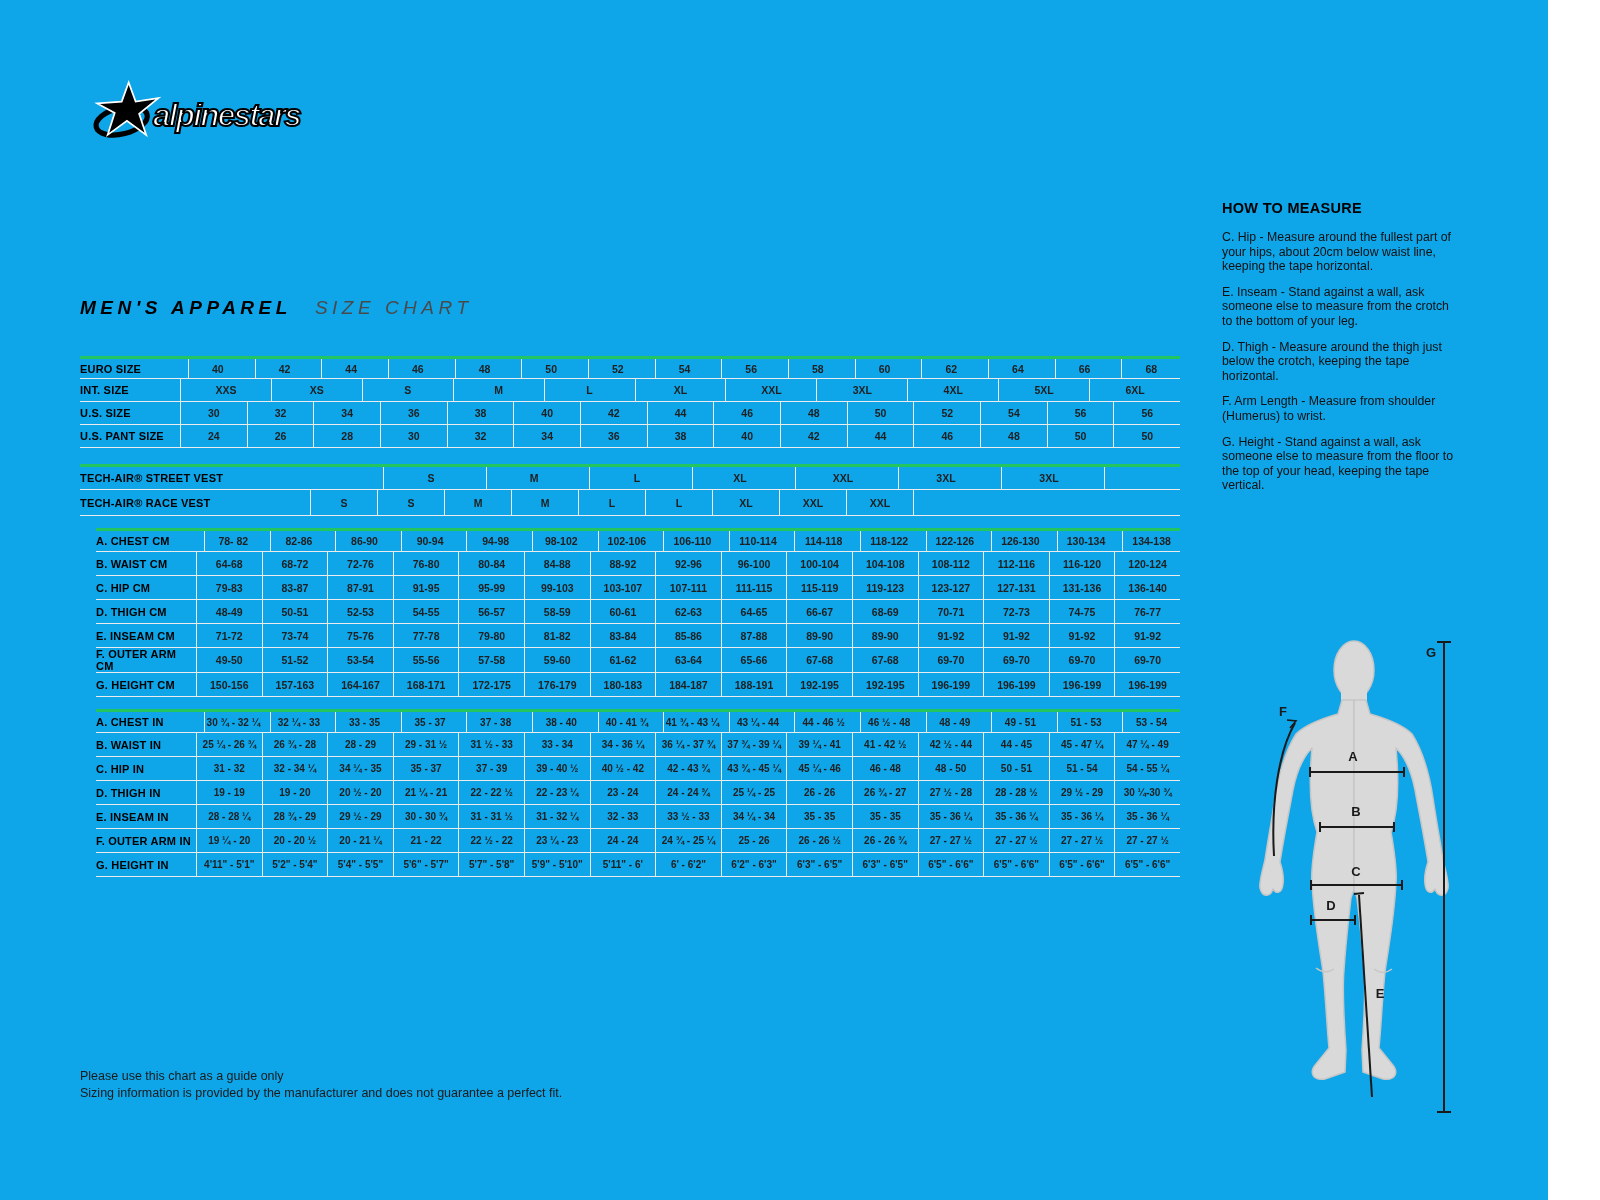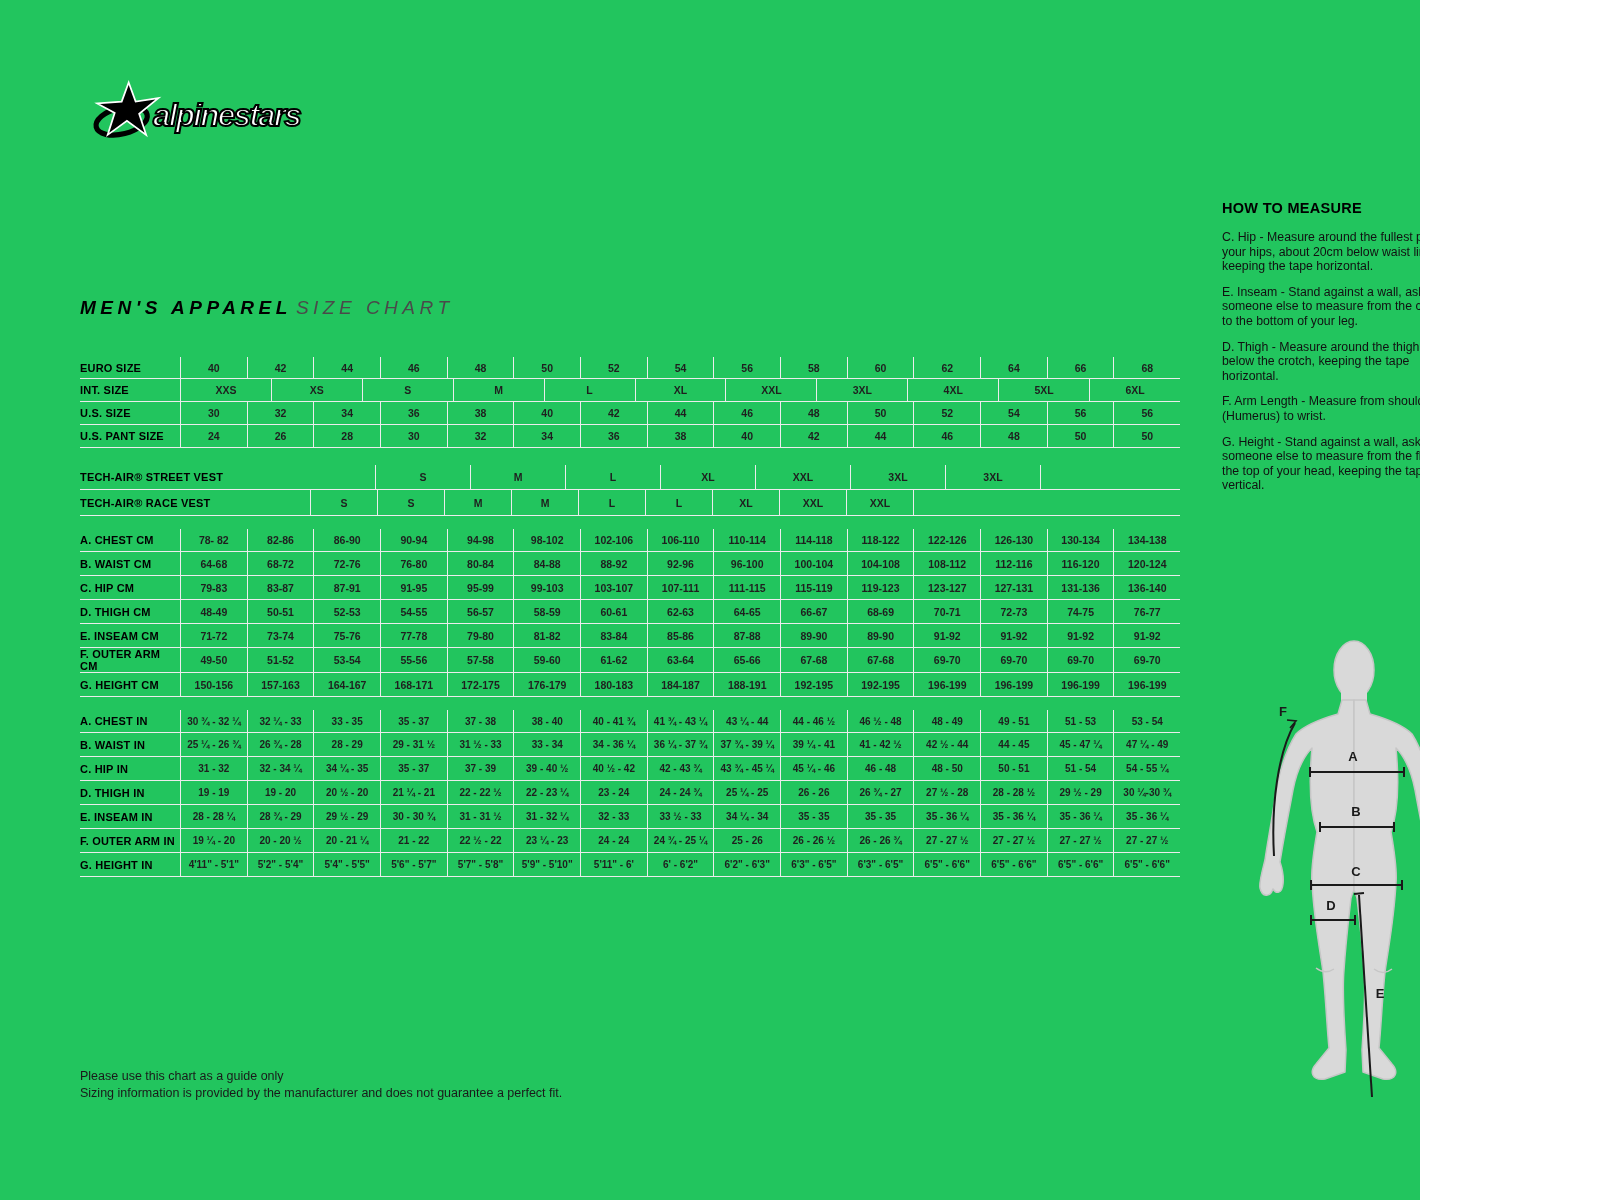--- a/index.html
+++ b/index.html
@@ -3,7 +3,7 @@
 <meta charset="utf-8">
 <style>
   html,body{margin:0;padding:0;background:#fff;}
-  .page{position:relative;width:1420px;height:1200px;background:#22c55e;overflow:hidden;
+  .page{position:relative;width:1548px;height:1200px;background:#0ea5e9;overflow:hidden;
         font-family:"Liberation Sans",sans-serif;color:#111;}
 
   

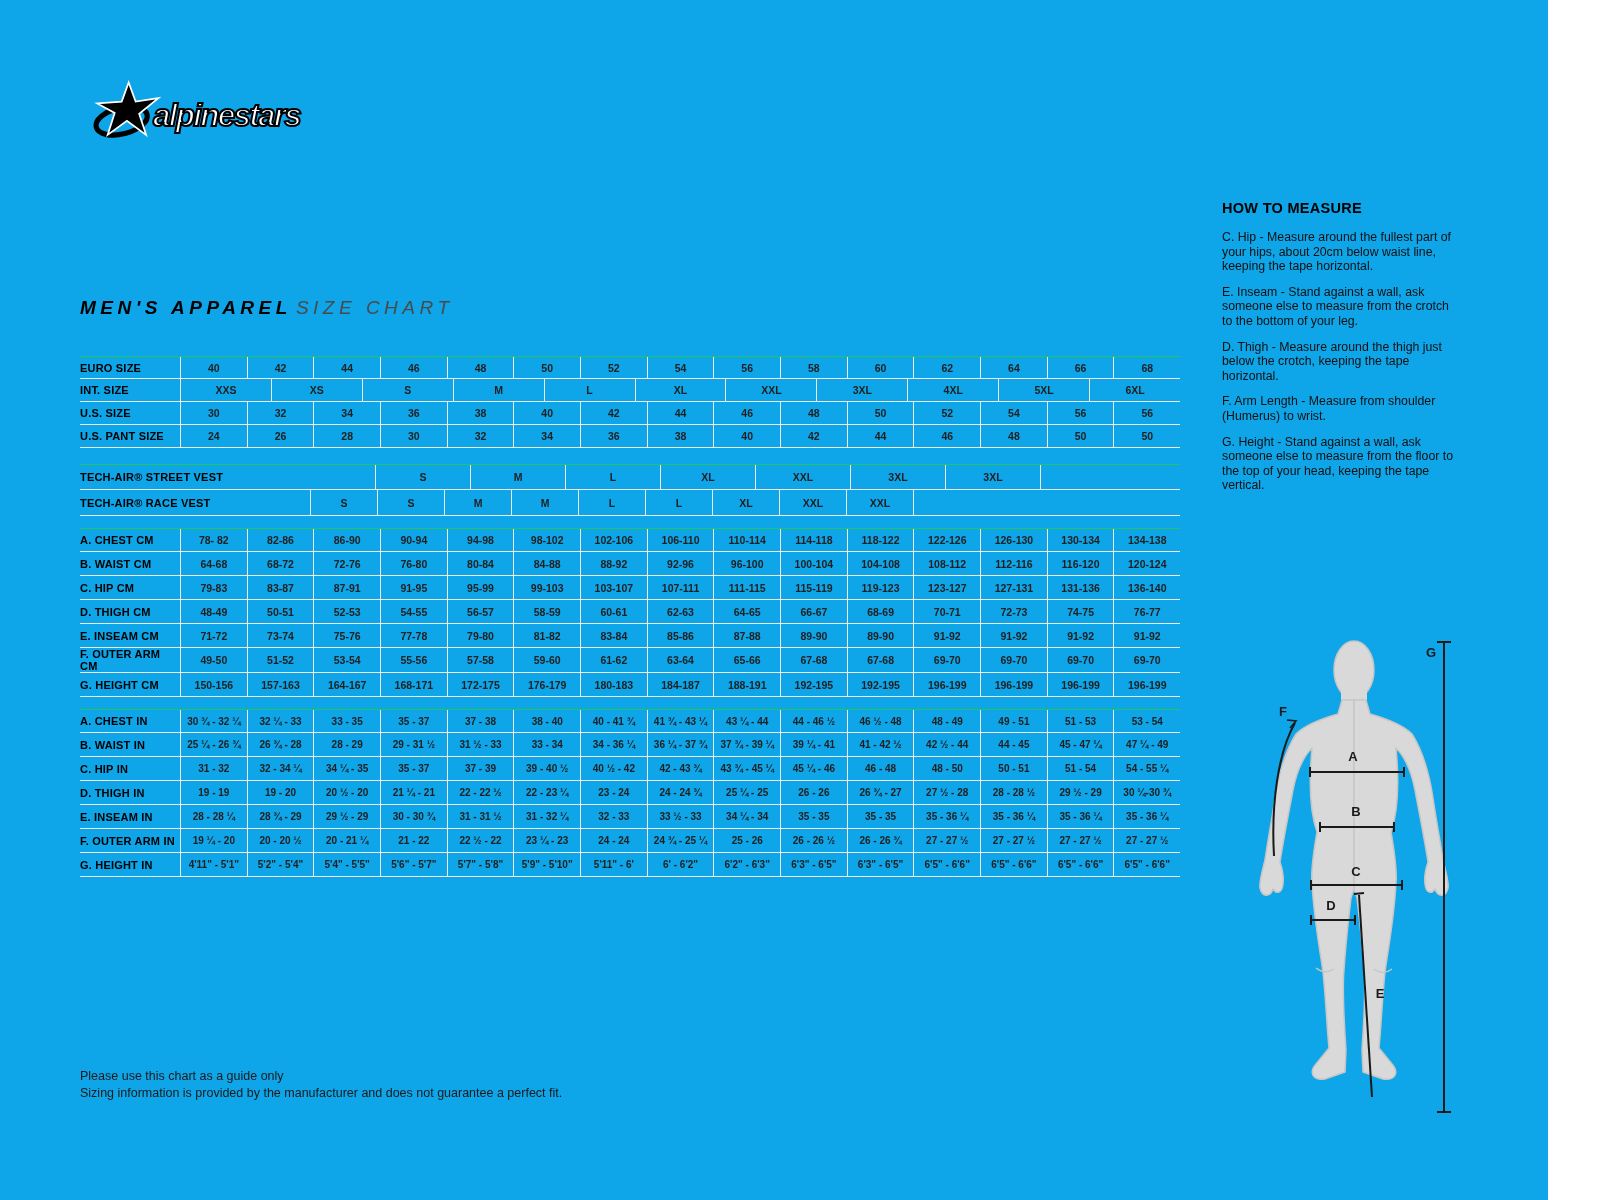--- a/index.html
+++ b/index.html
@@ -12,7 +12,7 @@
   
   .title{position:absolute;left:80px;top:297px;font-style:italic;font-size:19px;
          letter-spacing:4.5px;white-space:nowrap;}
-  .title .main{font-weight:800;color:#000;margin-right:4px;}
+  .title .main{font-weight:800;color:#000;margin-right:23px;}
   .title .sub{font-weight:400;color:#4a4a4a;}
 
   

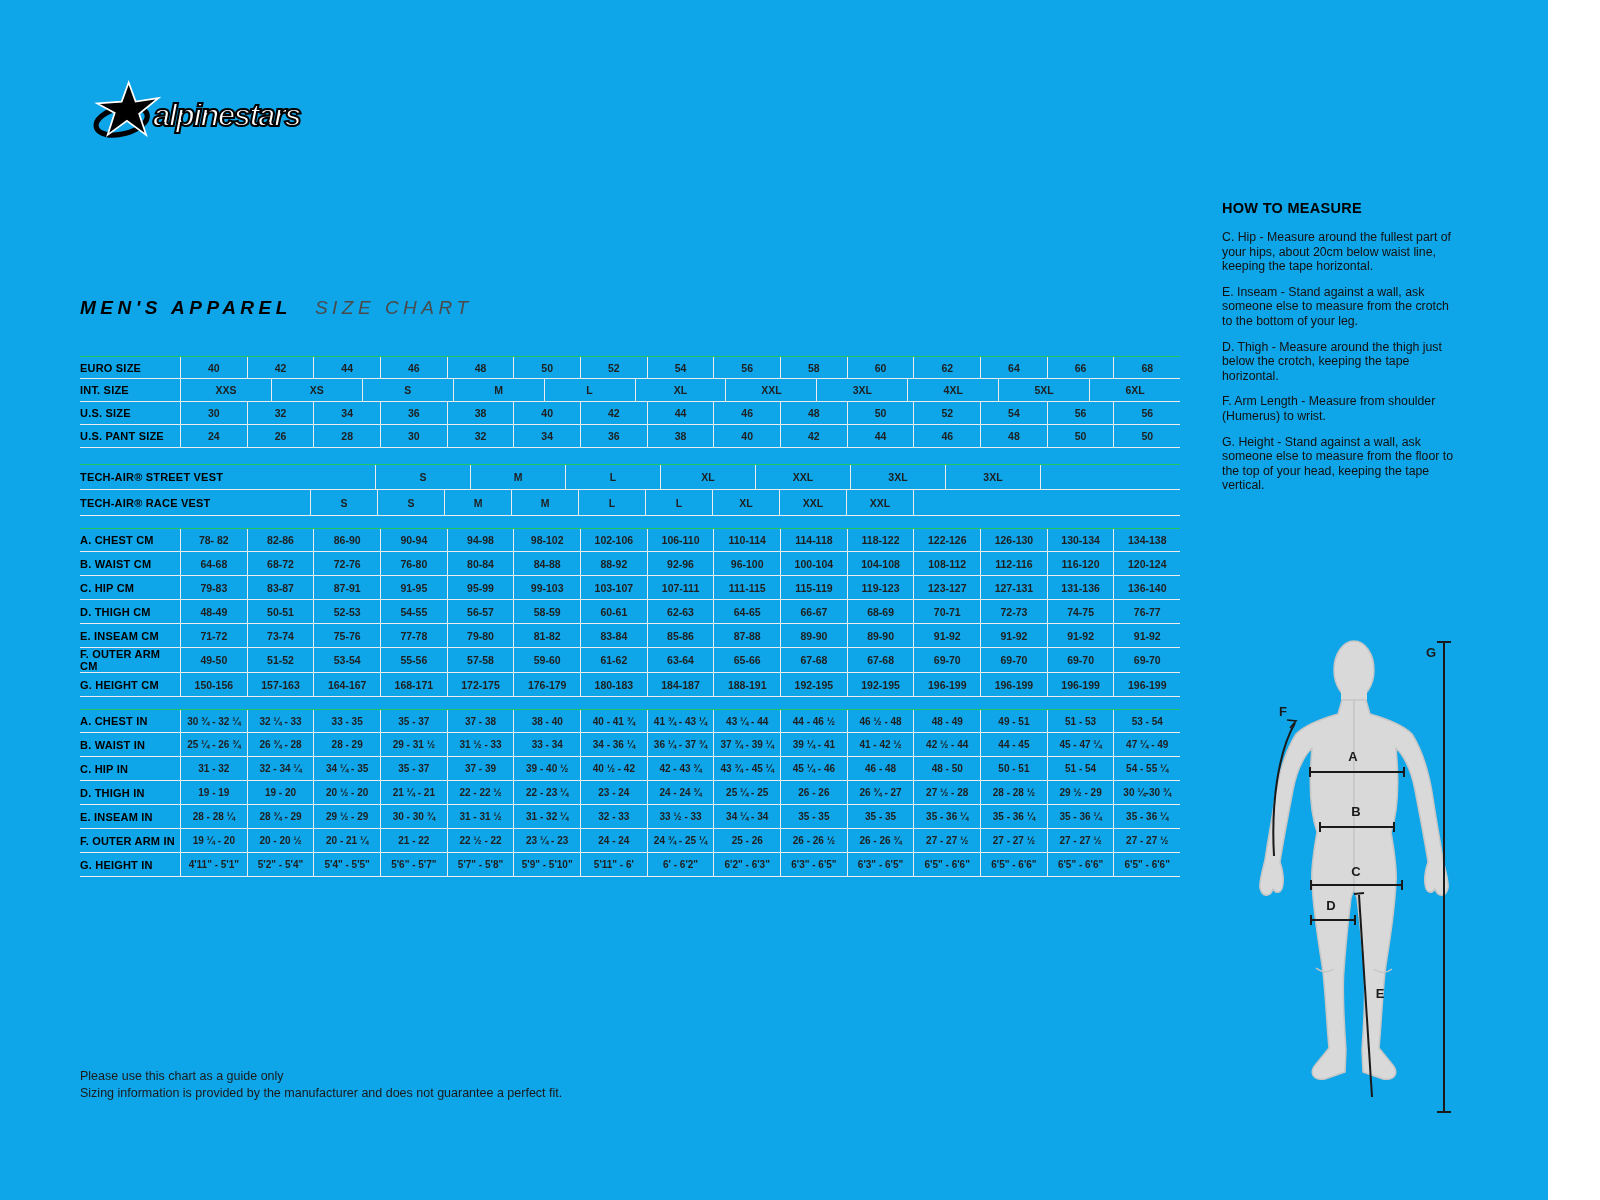--- a/index.html
+++ b/index.html
@@ -18,7 +18,7 @@
   
   .tablewrap{position:absolute;left:80px;top:356px;width:1100px;}
   .tgroup{width:1100px;}
-  .tgroup .trow:first-child{border-top:1px solid #22c55e;}
+  .tgroup .trow:first-child{border-top:3px solid #22c55e;gap:8px;}
   .trow{display:flex;align-items:stretch;border-bottom:1px solid #ececec;box-sizing:border-box;}
   .tlabel{display:flex;align-items:center;font-weight:700;font-size:11px;color:#000;
           line-height:12px;letter-spacing:.2px;box-sizing:border-box;padding-right:4px;}

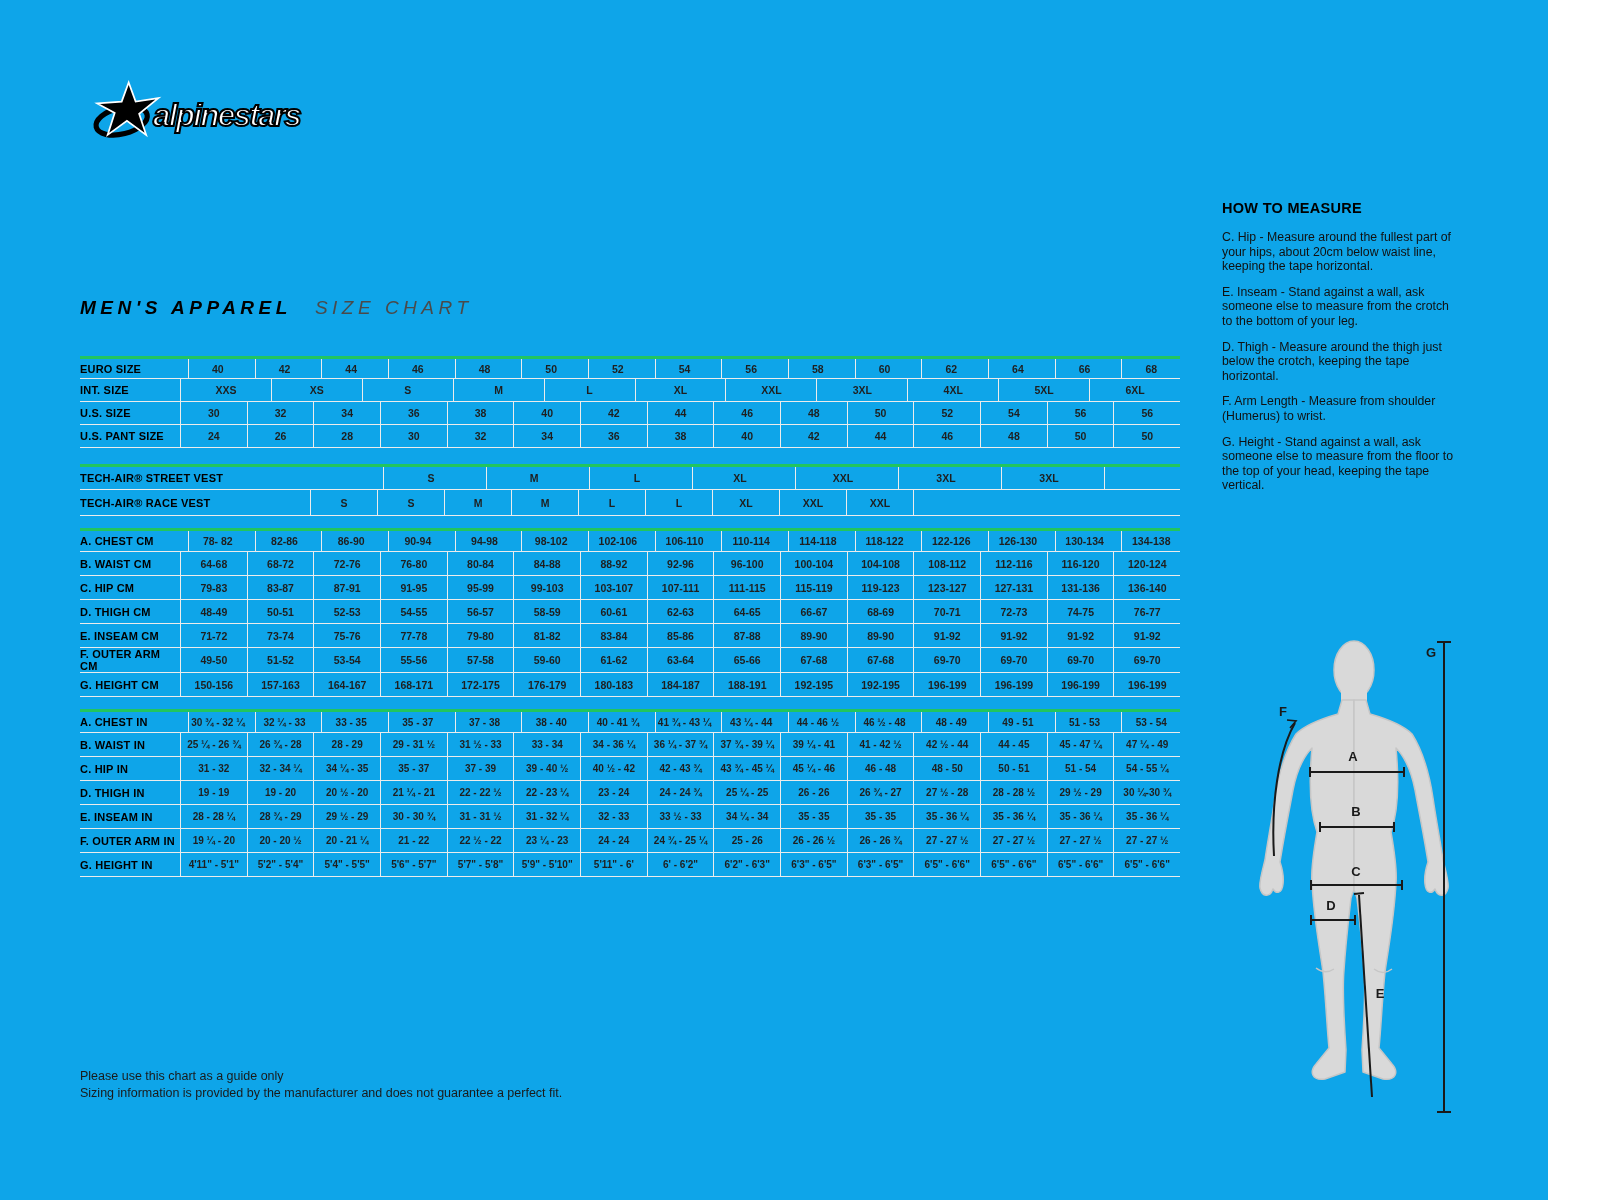--- a/index.html
+++ b/index.html
@@ -28,7 +28,7 @@
 
   .g-sizes .trow{height:23px;}
   .g-tech  .trow{height:26px;}
-  .g-cm .trow,.g-in .trow{min-height:24px;}
+  .g-cm .trow,.g-in .trow{min-height:24px;margin-left:16px;}
   .g-in .tcell{font-size:10px;}
   .g-sizes{margin-bottom:16px;} .g-tech{margin-bottom:12px;} .g-cm{margin-bottom:12px;}
 

